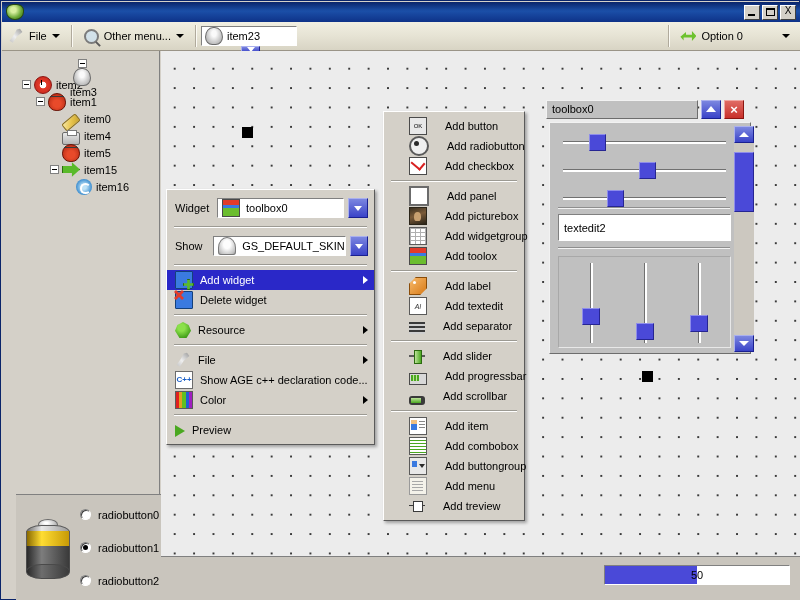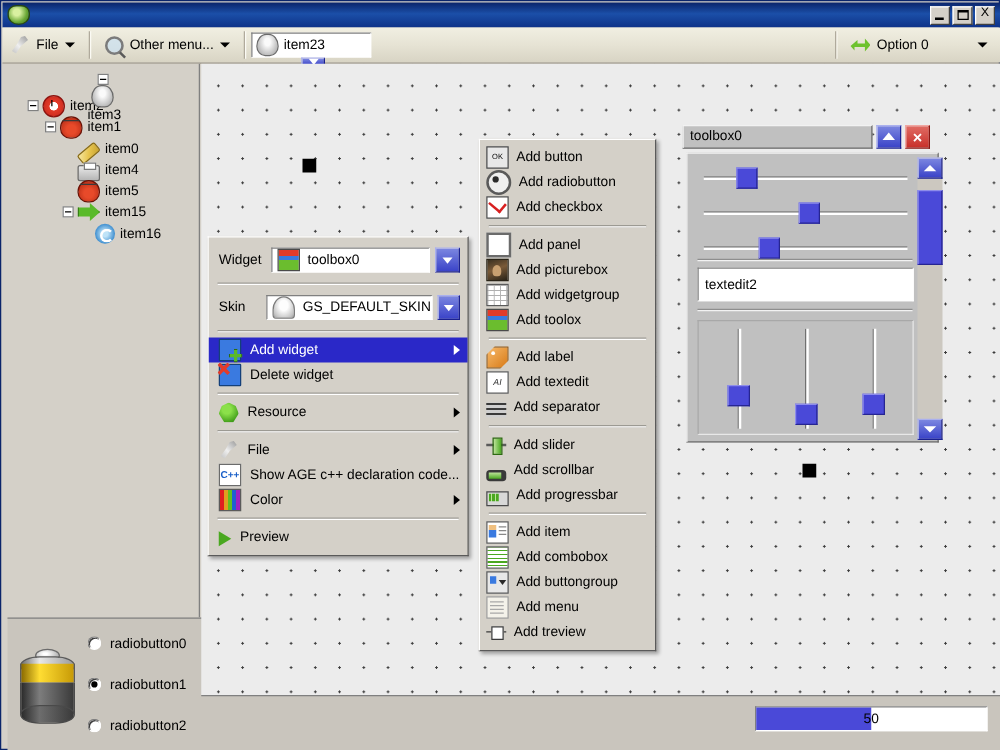--- a/index.html
+++ b/index.html
@@ -111,7 +111,7 @@
   #submenu{position:absolute;left:382px;top:110px;width:142px;background:#d4d0c8;
     border:1px solid;border-color:#fff #5a5a5a #5a5a5a #fff;box-sizing:border-box;
     padding:4px 0;box-shadow:2px 2px 3px rgba(0,0,0,.32);}
-  #submenu .mrow{height:20px;padding-left:5px;}
+  #submenu .mrow{height:20px;padding-left:25px;gap:12px;}
   #submenu .mrow .ico{margin-right:6px;}
 
   

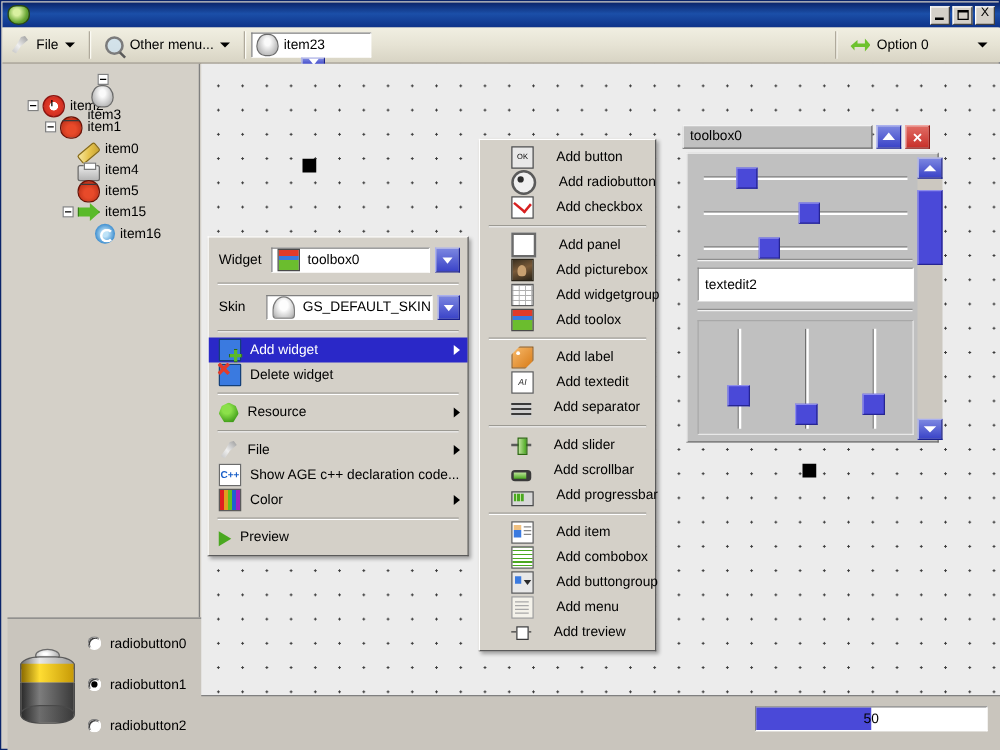--- a/index.html
+++ b/index.html
@@ -471,7 +471,7 @@
     </div>
     <div class="msep"></div>
     <div class="fieldrow">
-      <span class="flabel">Skin</span>
+      <span class="flabel">Show</span>
       <span class="fbox">
         <span class="ico i-skinghost"></span>
         <span>GS_DEFAULT_SKIN</span>

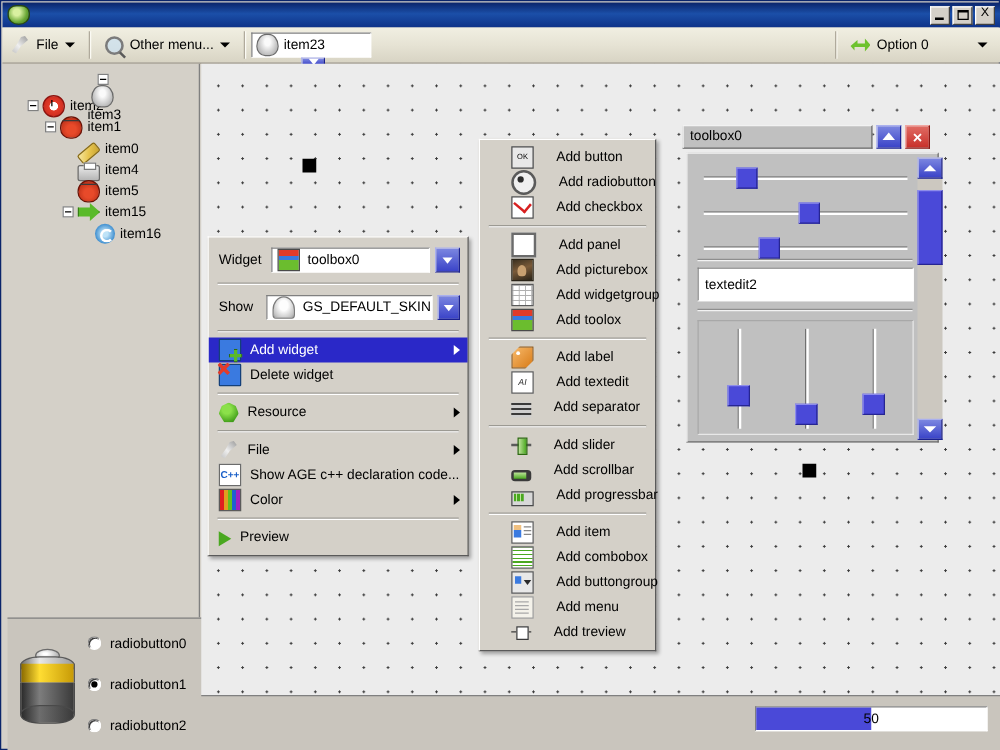--- a/index.html
+++ b/index.html
@@ -582,13 +582,13 @@
           <span>Add slider</span>
         </div>
         <div class="mrow">
+          <span class="ico i-progressbar"></span>
+          <span>Add progressbar</span>
+        </div>
+        <div class="mrow">
           <span class="ico i-scrollbar"></span>
           <span>Add scrollbar</span>
         </div>
-        <div class="mrow">
-          <span class="ico i-progressbar"></span>
-          <span>Add progressbar</span>
-        </div>
       </div>
     <div class="msep"></div>
     <div id="sub-e">

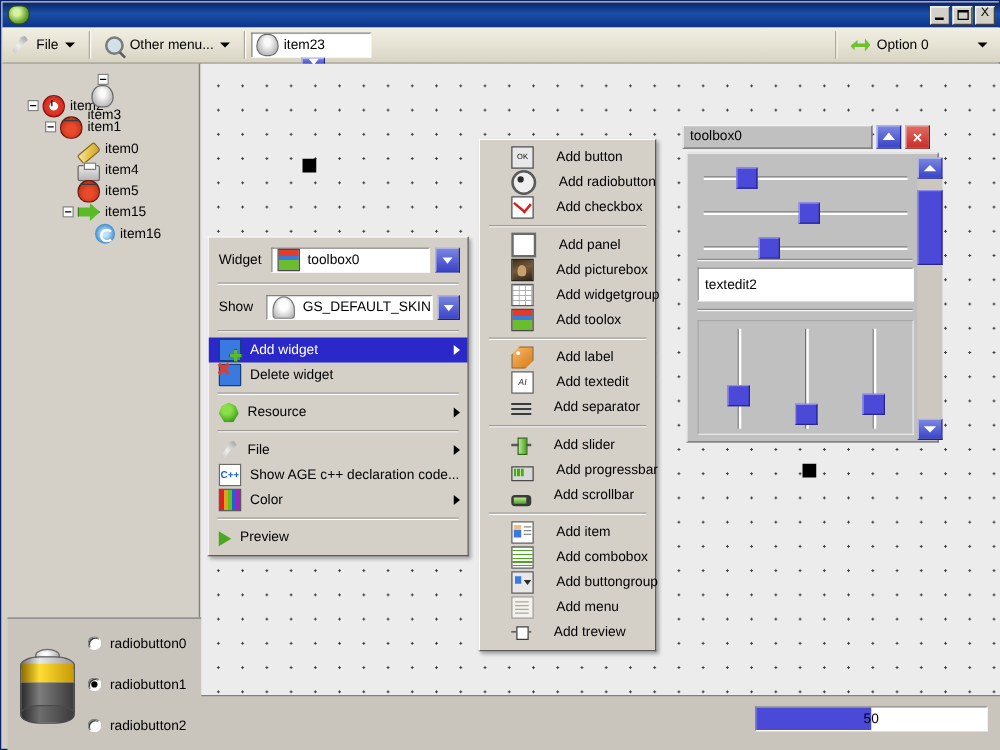--- a/index.html
+++ b/index.html
@@ -59,7 +59,7 @@
   .node .ico{margin-right:4px;}
 
   
-  #radiopanel{position:absolute;left:5px;top:493px;width:158px;height:106px;background:#c9c5bd;
+  #radiopanel{position:absolute;left:15px;top:493px;width:158px;height:106px;background:#c9c5bd;
     border-top:1px solid #808080;border-right:1px solid #808080;box-sizing:border-box;
     display:flex;align-items:center;}
   #battery{width:46px;height:58px;margin-left:8px;flex:none;position:relative;}

